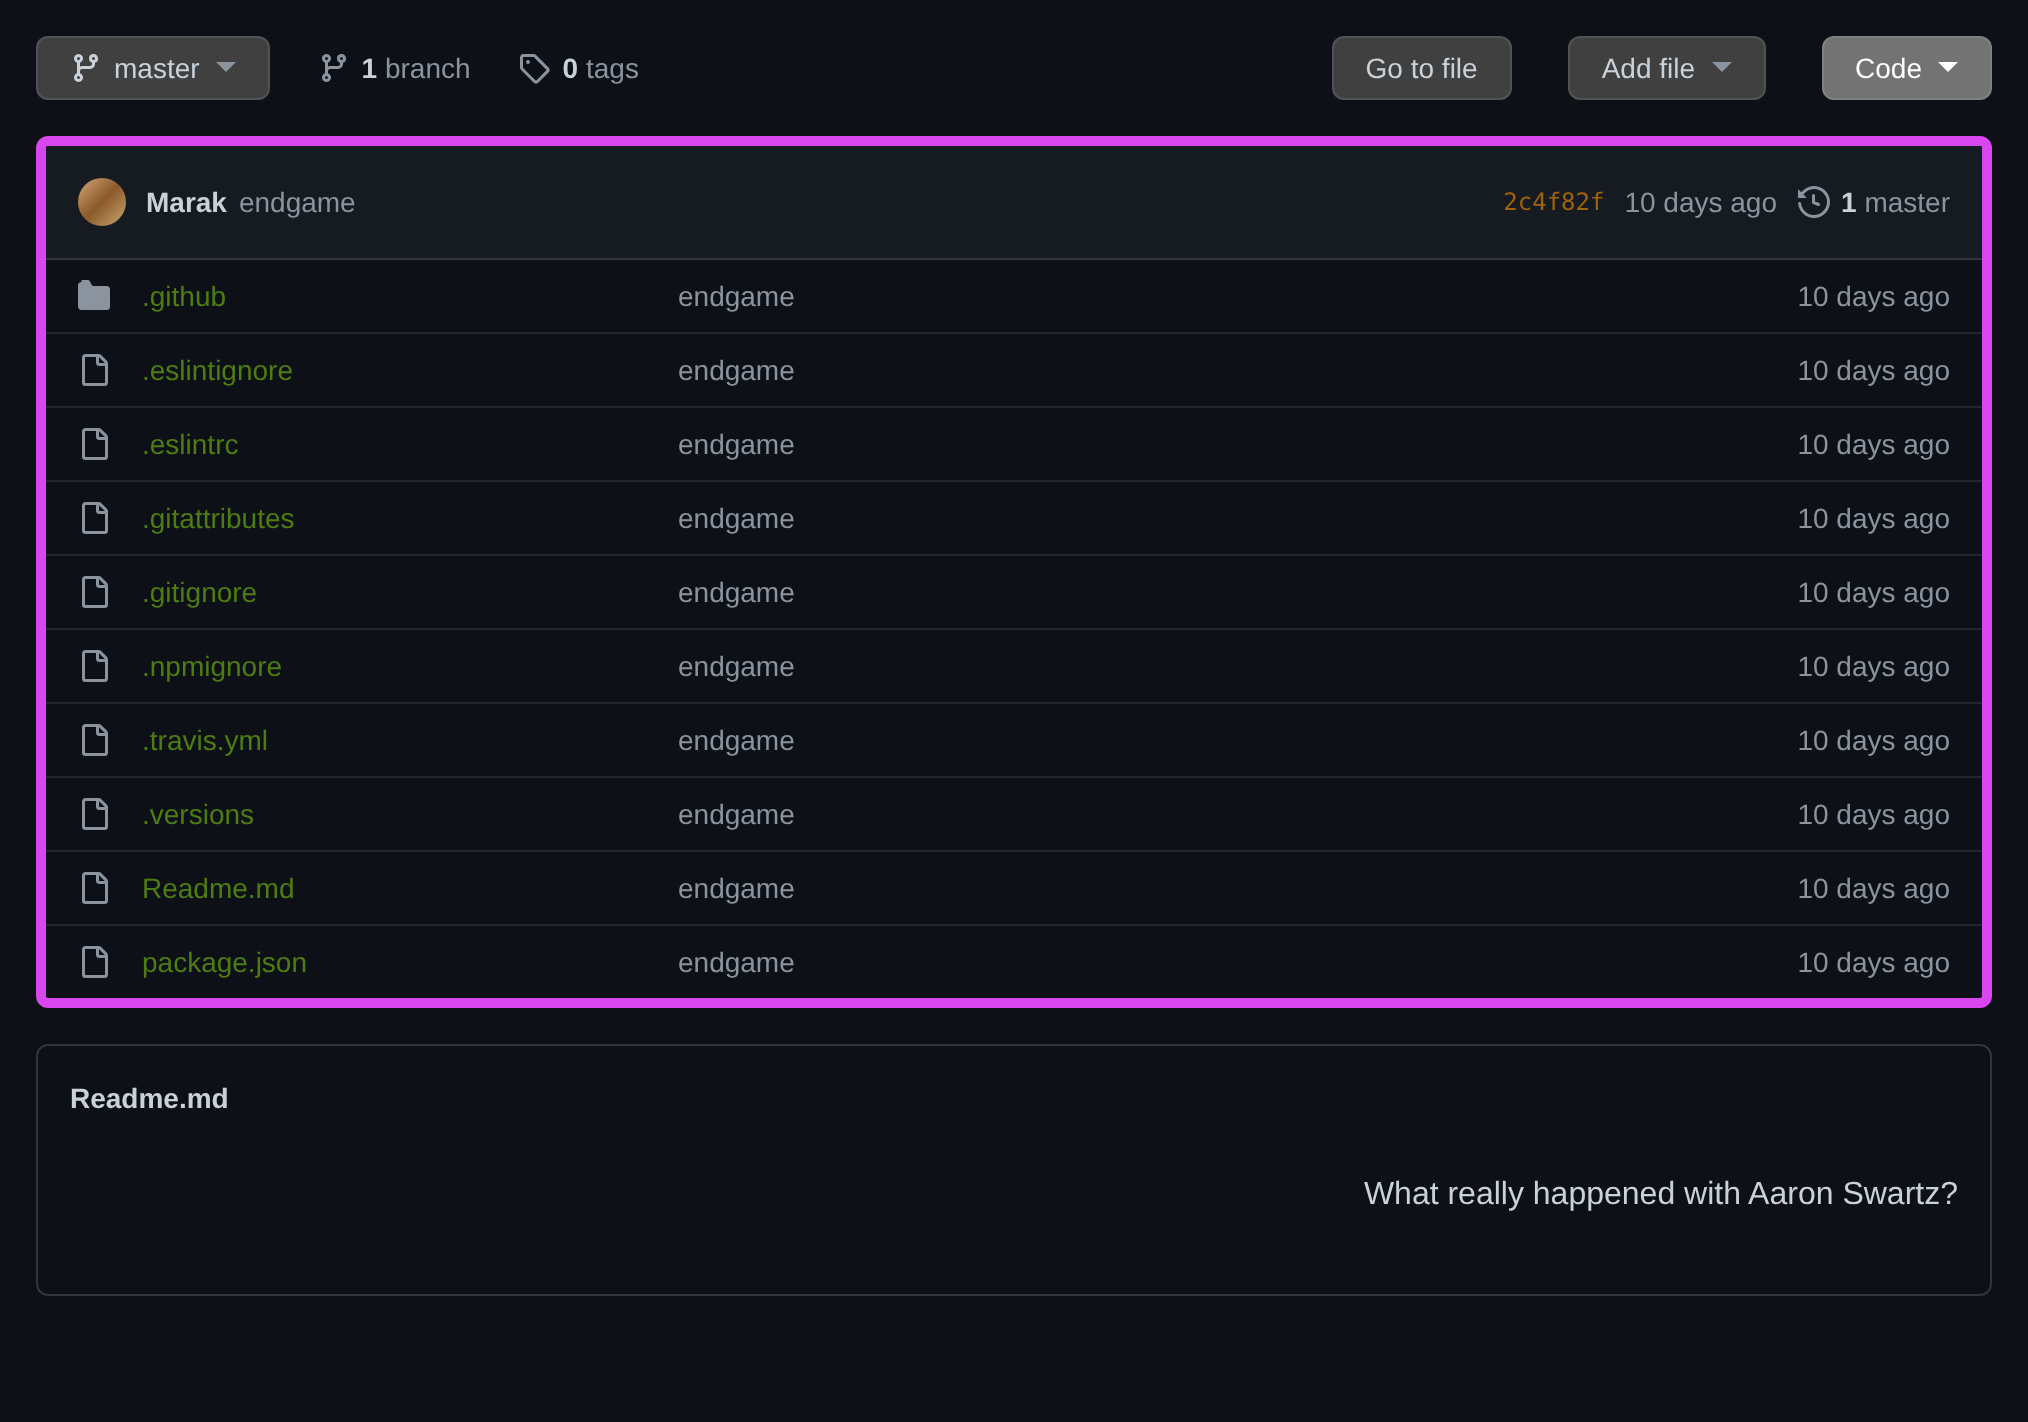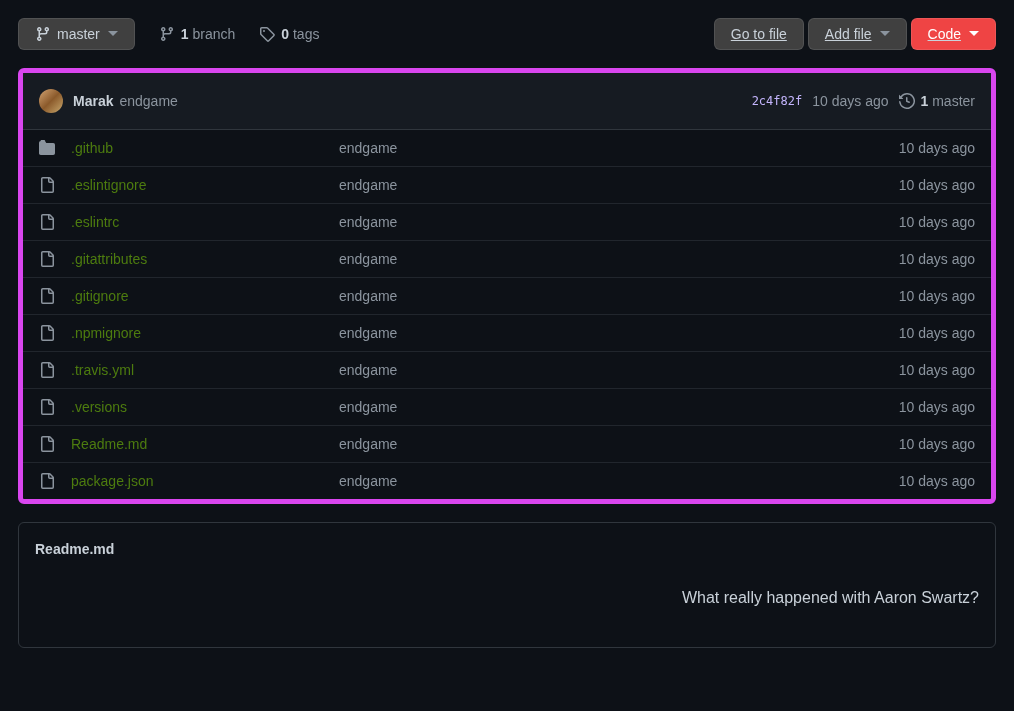--- a/index.html
+++ b/index.html
@@ -20,8 +20,7 @@
     .toolbar-right {
       margin-left: auto;
       display: flex;
-      gap: 4px;
-      text-decoration: underline;
+      gap: 28px;
     }
     .btn {
       display: inline-flex;

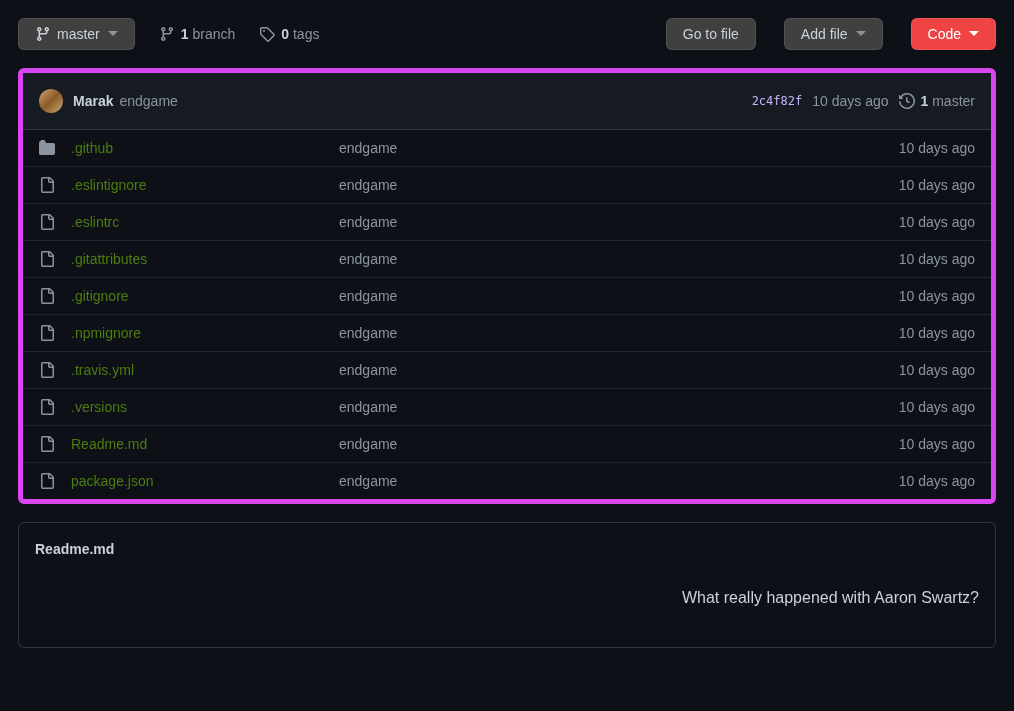--- a/index.html
+++ b/index.html
@@ -37,7 +37,7 @@
       height: 32px;
     }
     .btn-primary {
-      background: #ef4444;
+      background: #737373;
       border-color: rgba(240,246,252,0.1);
       color: #ffffff;
     }

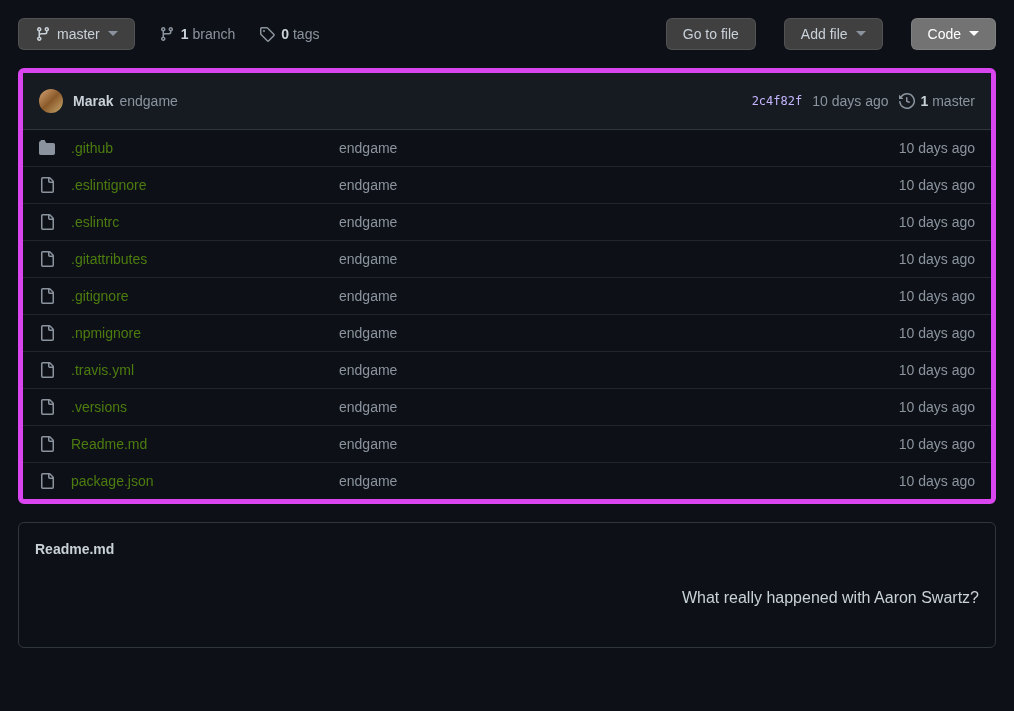--- a/index.html
+++ b/index.html
@@ -80,7 +80,7 @@
     .sha {
       font-family: ui-monospace, SFMono-Regular, "SF Mono", Menlo, monospace;
       font-size: 12px;
-      color: #c4b5fd;
+      color: #a16207;
     }
     .commit-count { display: flex; align-items: center; gap: 6px; }
     .commit-count strong { color: #c9d1d9; }

